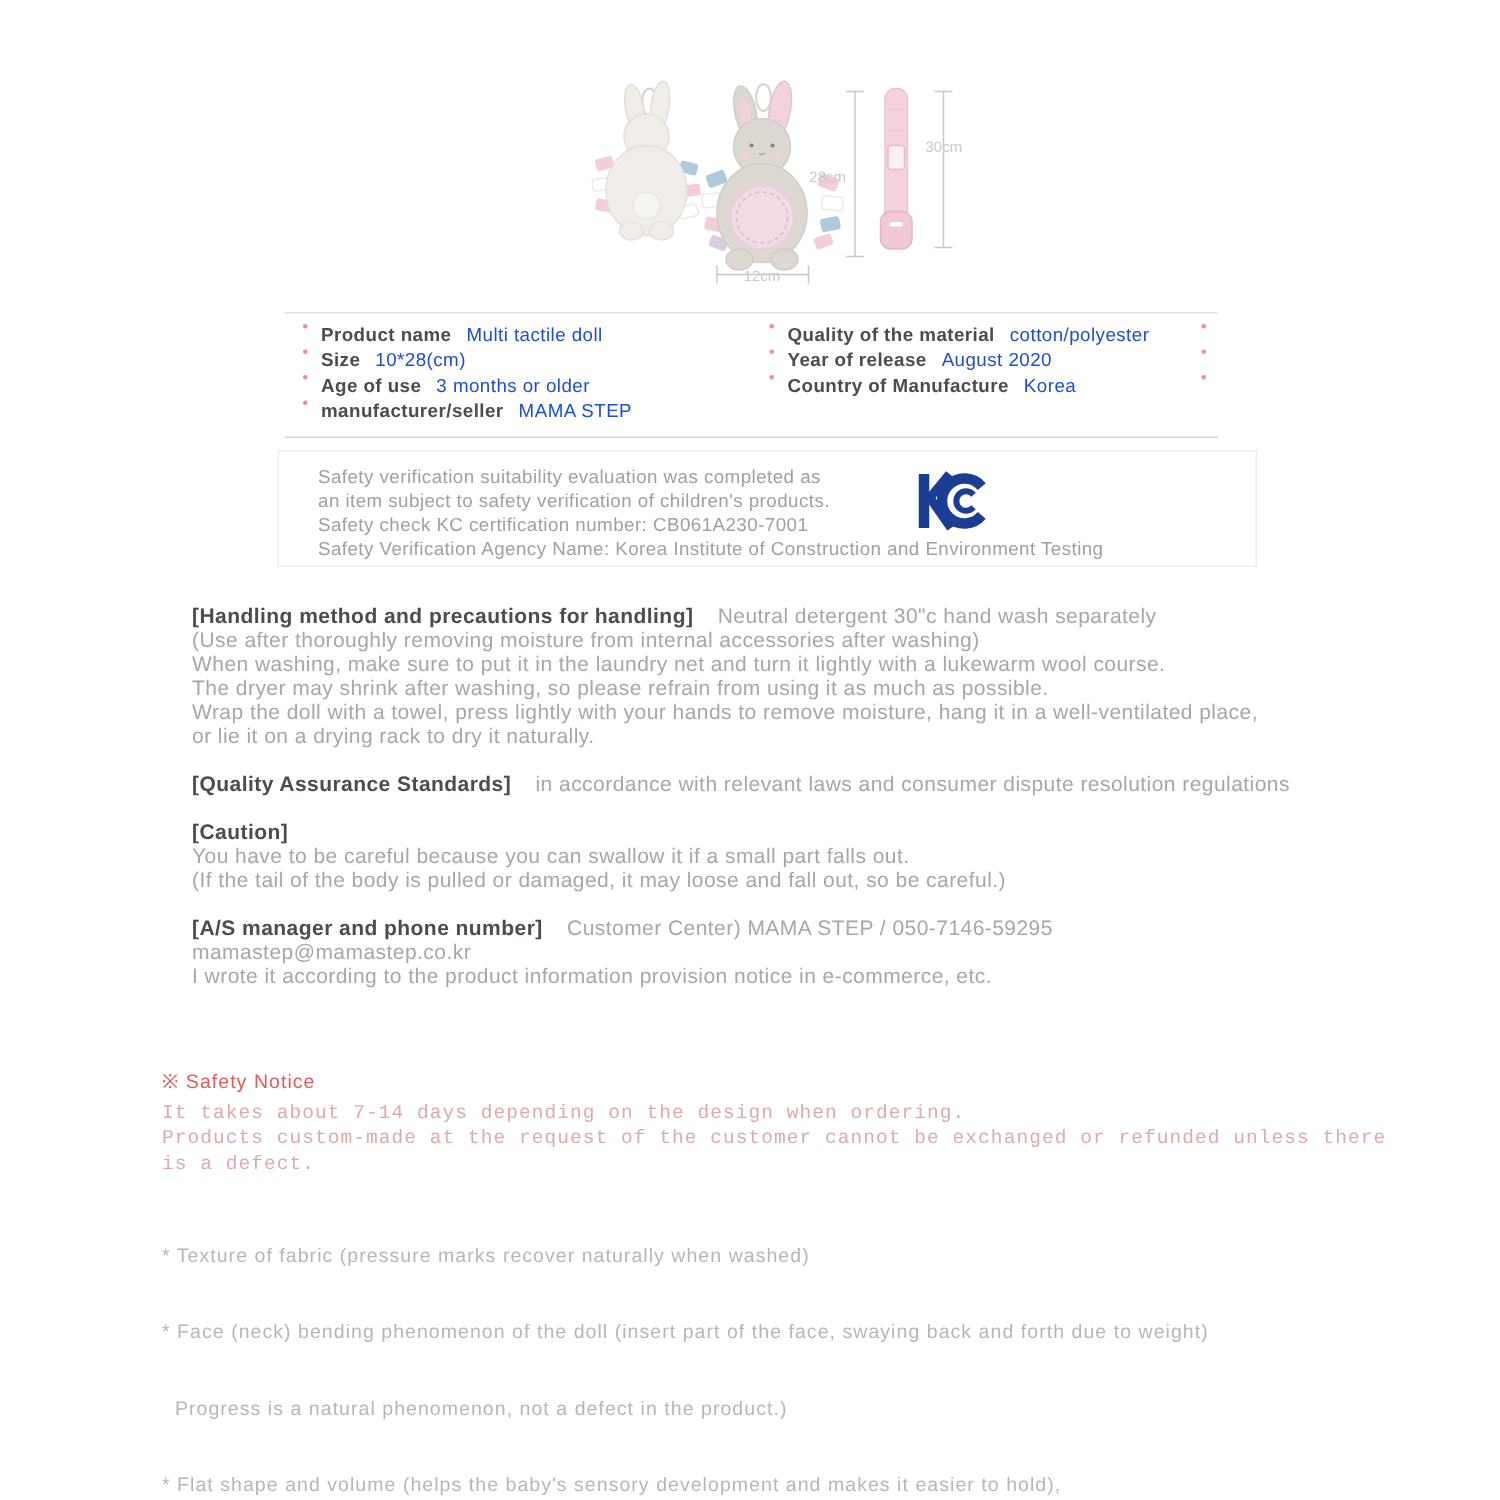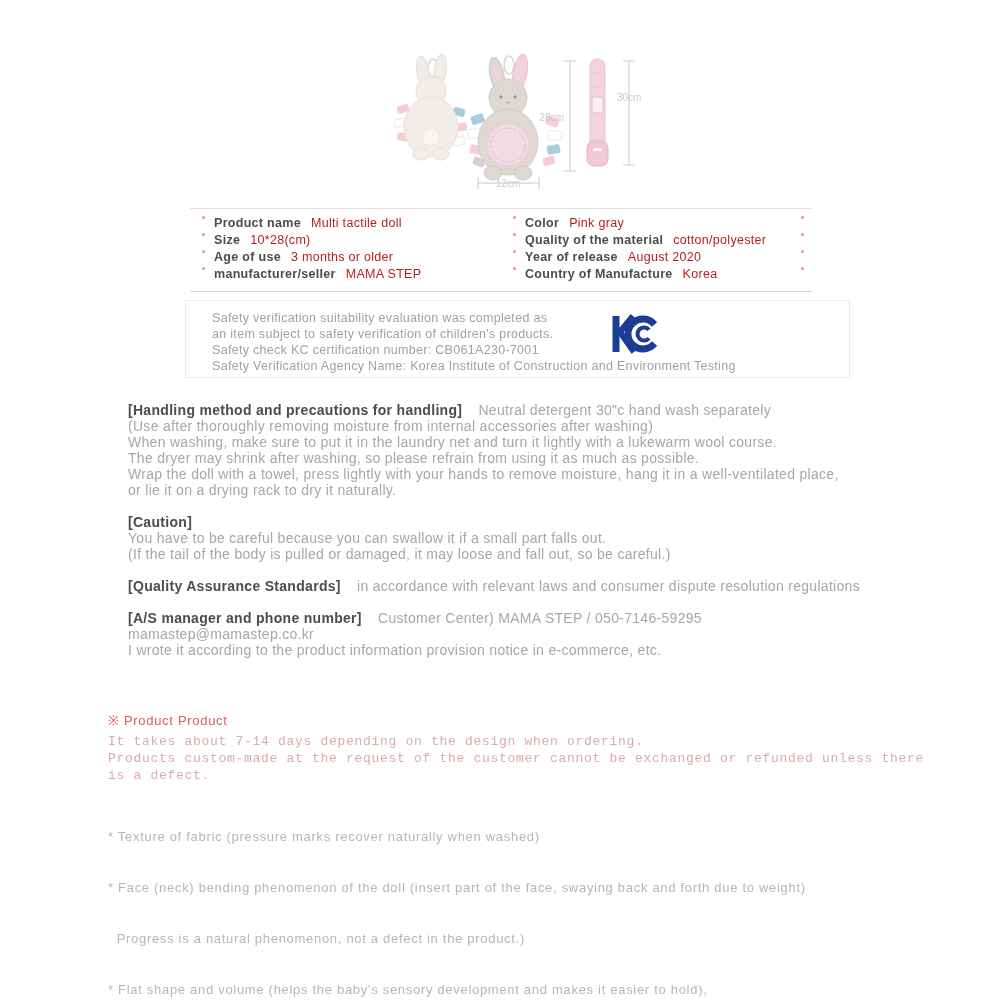--- a/index.html
+++ b/index.html
@@ -17,7 +17,7 @@
   .bullet{width:3px;height:3px;border-radius:50%;background:#ef8a9b;margin:0 9px 0 12px;flex:none;}
   .bullet.trail{margin-left:auto;margin-right:8px;}
   .info-label{font-weight:bold;color:#4f4b49;}
-  .info-value{color:#b91c1c;margin-left:10px;white-space:nowrap;}
+  .info-value{color:#1d4ed8;margin-left:10px;white-space:nowrap;}
 
   
   .safety{position:absolute;left:185px;top:300px;width:651px;height:76px;border:1px solid #ededed;padding-left:12px;}

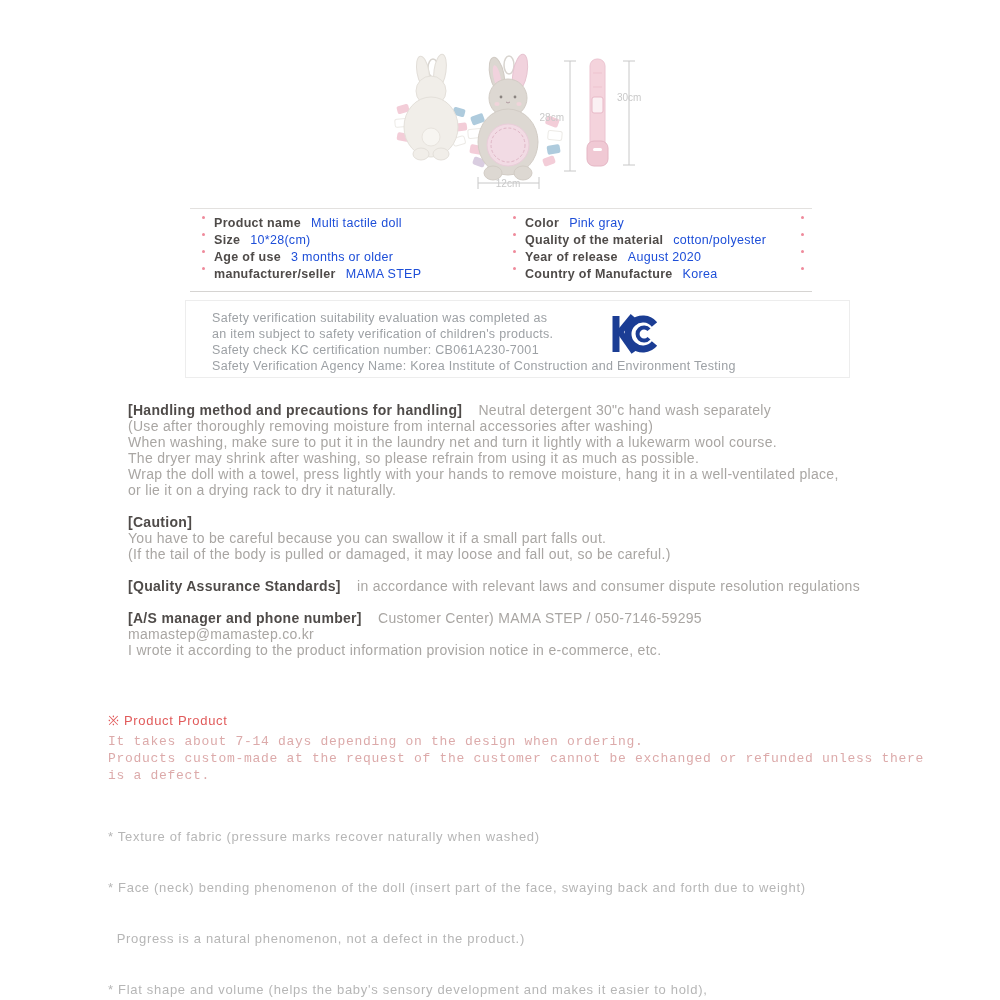--- a/index.html
+++ b/index.html
@@ -149,12 +149,6 @@
     <div class="info-col">
       <div class="info-row">
         <span class="bullet"></span>
-        <span class="info-label">Color</span>
-        <span class="info-value">Pink gray</span>
-        <span class="bullet trail"></span>
-      </div>
-      <div class="info-row">
-        <span class="bullet"></span>
         <span class="info-label">Quality of the material</span>
         <span class="info-value">cotton/polyester</span>
         <span class="bullet trail"></span>

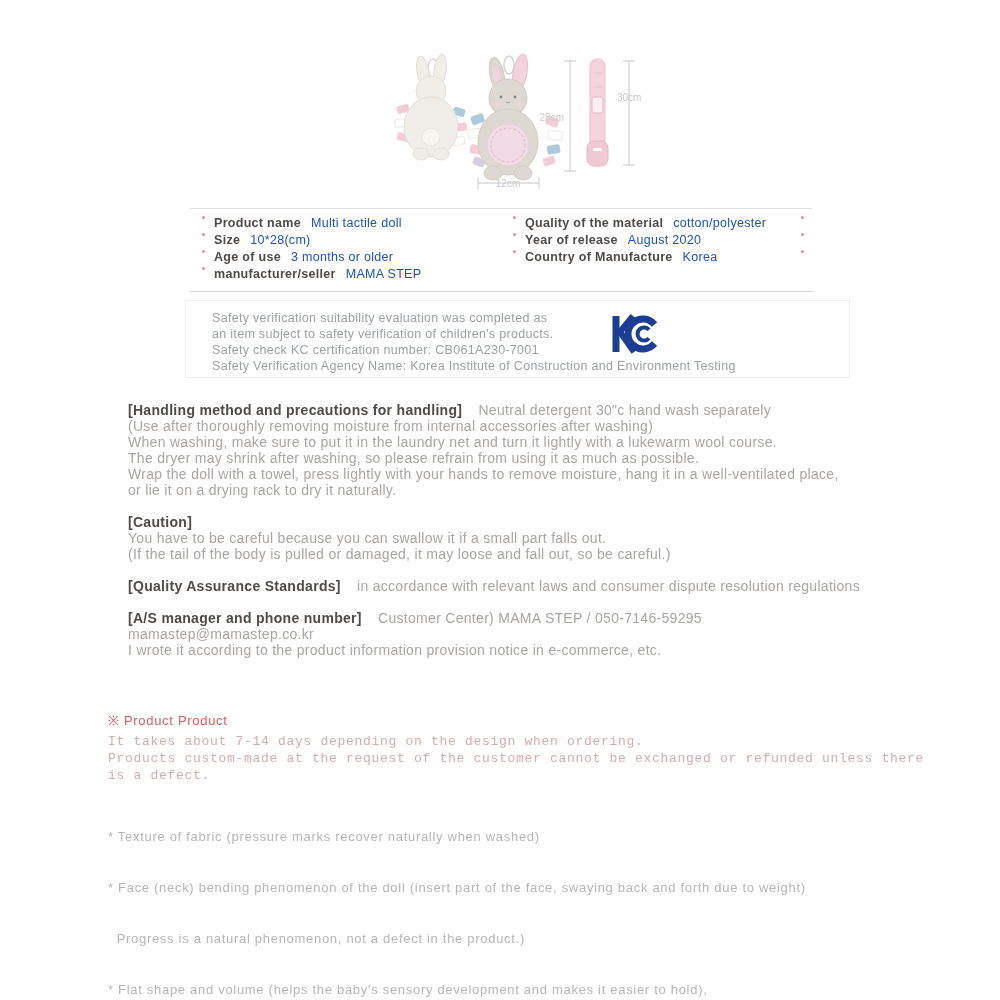--- a/index.html
+++ b/index.html
@@ -20,7 +20,7 @@
   .info-value{color:#1d4ed8;margin-left:10px;white-space:nowrap;}
 
   
-  .safety{position:absolute;left:185px;top:300px;width:651px;height:76px;border:1px solid #ededed;padding-left:12px;}
+  .safety{position:absolute;left:185px;top:300px;width:651px;height:76px;border:1px solid #ededed;}
   .safety-lines{position:absolute;left:26px;top:9px;font-size:12.5px;line-height:16px;
       color:#9da1a5;letter-spacing:.3px;white-space:nowrap;}
   .kc{position:absolute;left:421px;top:11px;}

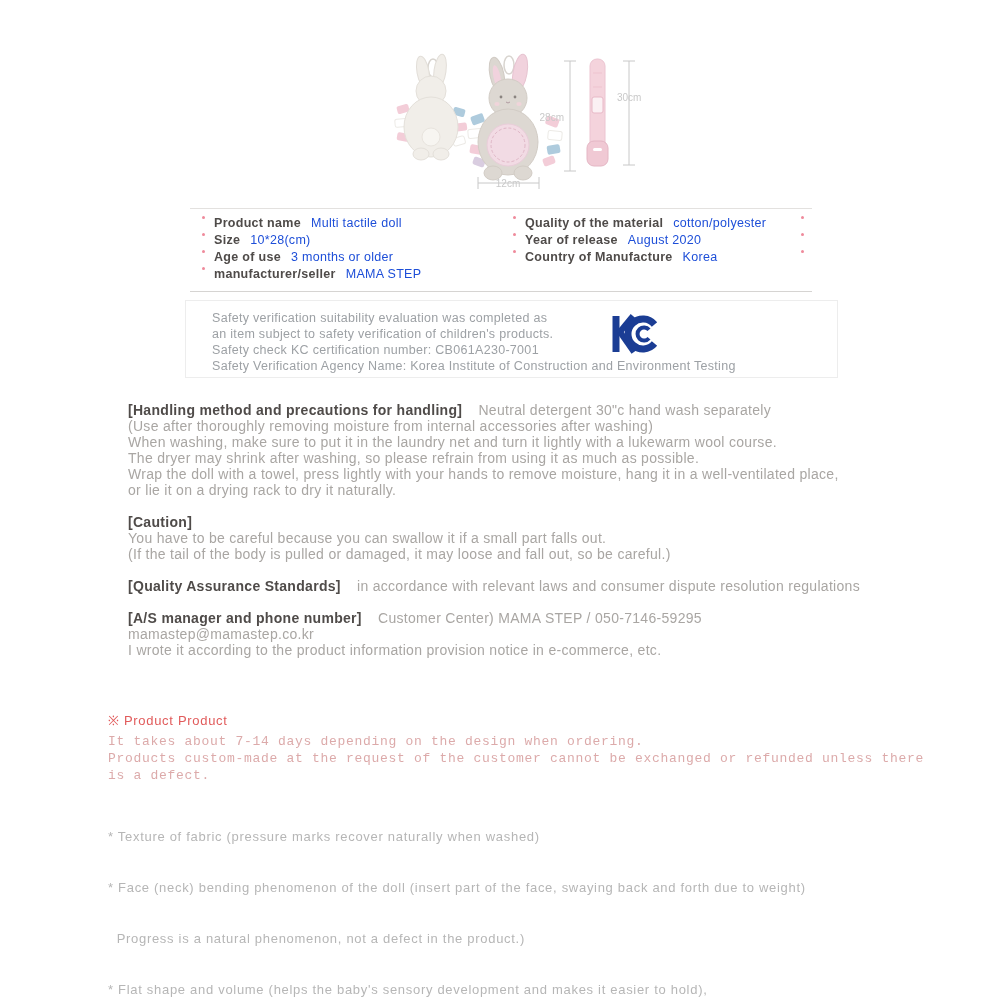--- a/index.html
+++ b/index.html
@@ -201,17 +201,17 @@
 
     <div class="sec">
       <div class="line">
+        <span class="sec-head">[Quality Assurance Standards]</span>
+        <span class="suffix">in accordance with relevant laws and consumer dispute resolution regulations</span>
+      </div>
+    </div>
+
+    <div class="sec">
+      <div class="line">
         <span class="sec-head">[Caution]</span>
       </div>
       <div class="line">You have to be careful because you can swallow it if a small part falls out.</div>
       <div class="line">(If the tail of the body is pulled or damaged, it may loose and fall out, so be careful.)</div>
-    </div>
-
-    <div class="sec">
-      <div class="line">
-        <span class="sec-head">[Quality Assurance Standards]</span>
-        <span class="suffix">in accordance with relevant laws and consumer dispute resolution regulations</span>
-      </div>
     </div>
 
     <div class="sec">

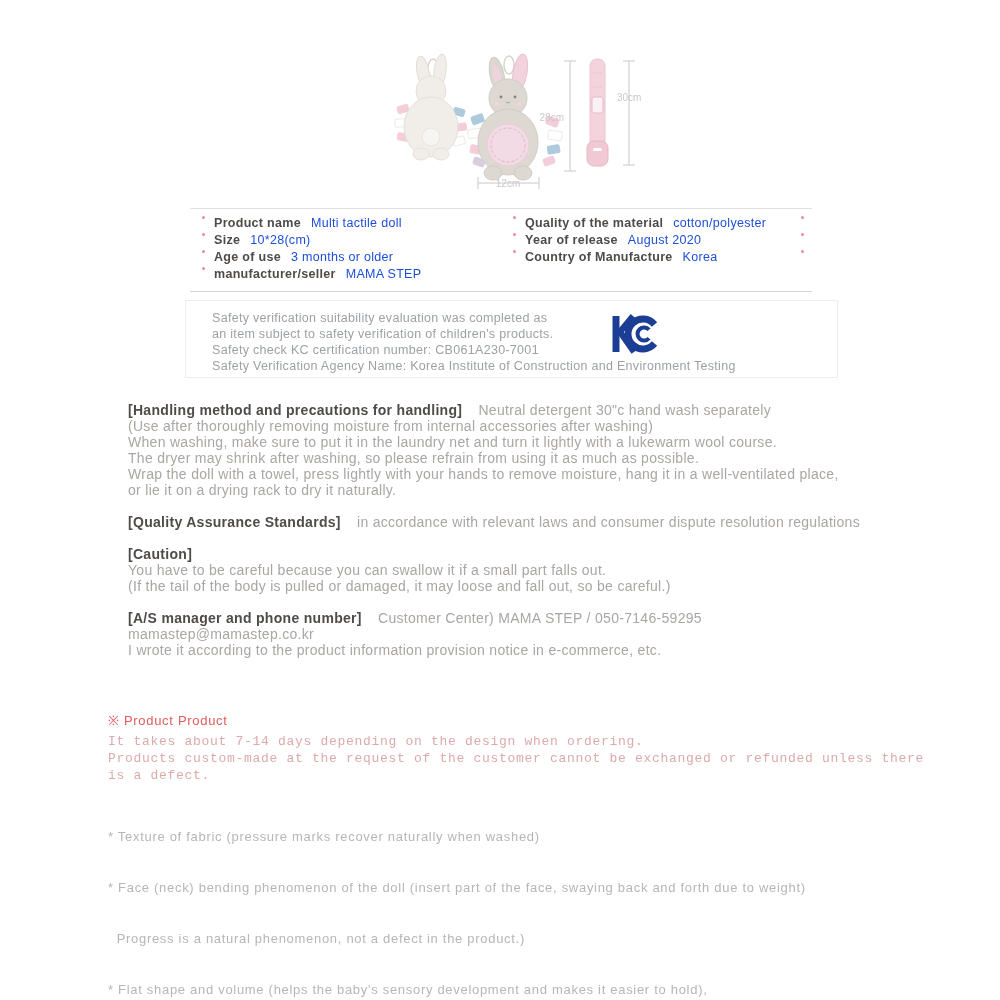--- a/index.html
+++ b/index.html
@@ -225,7 +225,7 @@
   </div>
 
   <div class="notice">
-    <div class="notice-head">※ Product Product</div>
+    <div class="notice-head">※ Safety Notice</div>
     <div class="notice-line">It takes about 7-14 days depending on the design when ordering.</div>
     <div class="notice-line">Products custom-made at the request of the customer cannot be exchanged or refunded unless there is a defect.</div>
     <div class="notes">

